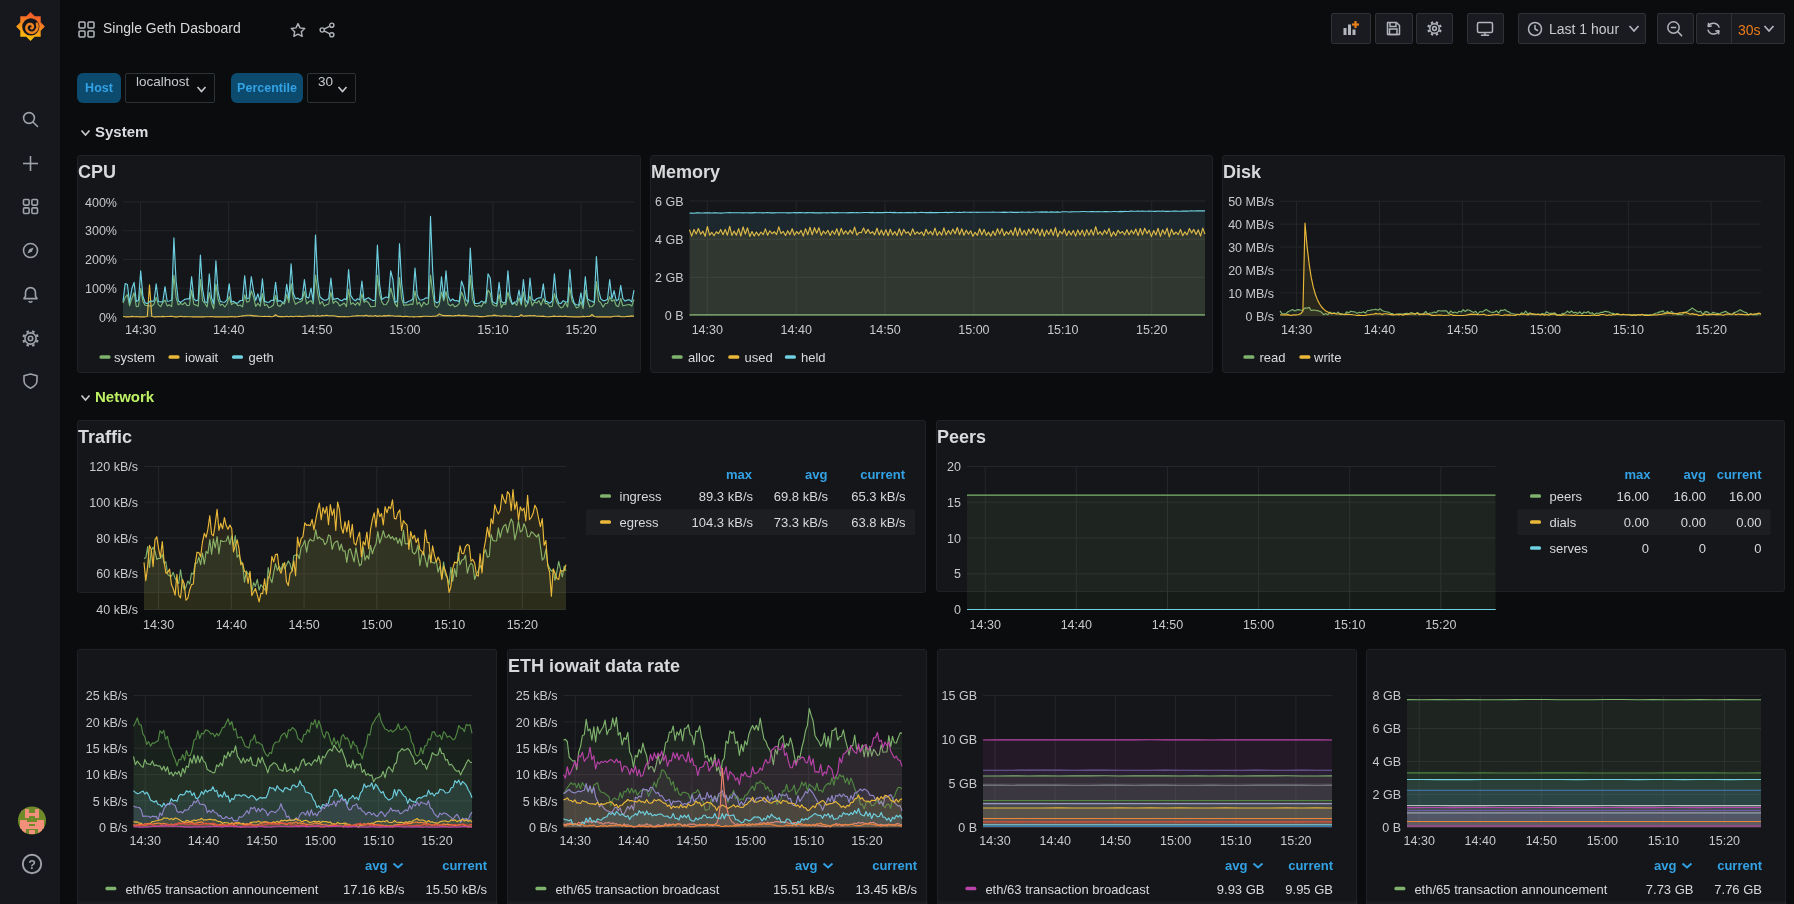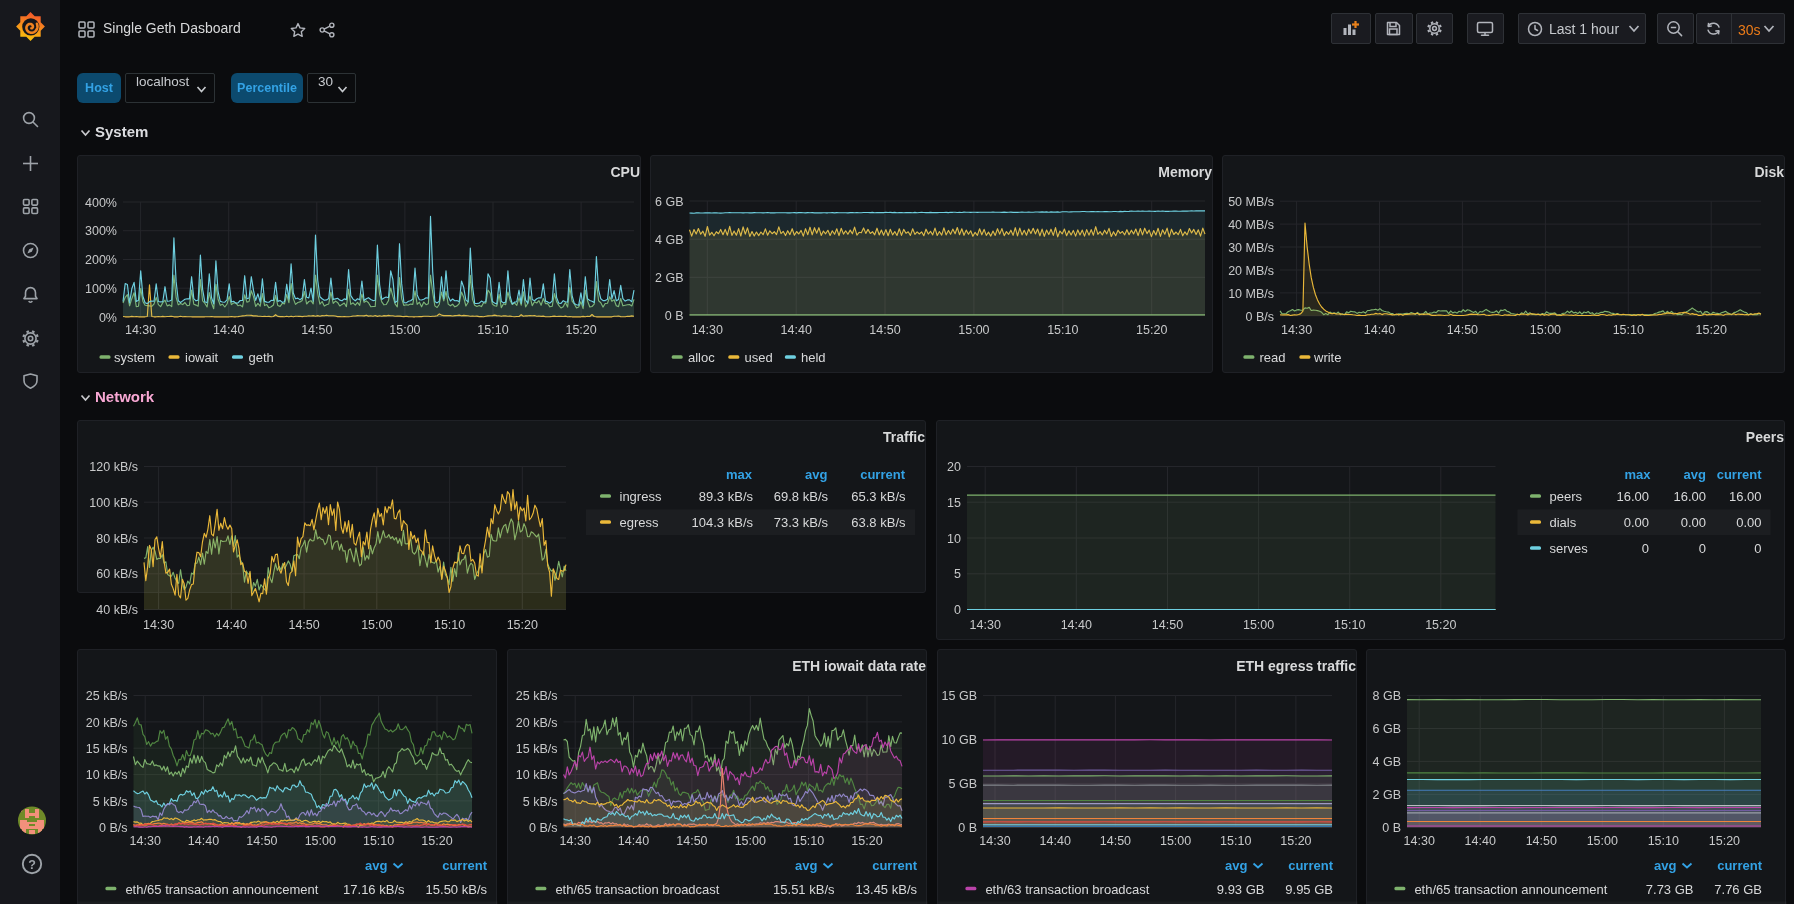--- a/index.html
+++ b/index.html
@@ -4,7 +4,7 @@
 #sidebar{position:absolute;left:0;top:0;width:60px;height:904px;background:#17181d;}
 .panel{position:absolute;background:#141619;border:1px solid #1f2126;border-radius:3px;box-sizing:border-box;}
 .panel svg{overflow:visible}
-.ptitle{position:absolute;left:0;right:0;text-align:right;font-size:14px;font-weight:bold;color:#d8d9da;line-height:20px;}
+.ptitle{position:absolute;left:0;right:0;text-align:left;font-size:18px;font-weight:bold;color:#d8d9da;line-height:20px;}
 .nbtn{position:absolute;top:13px;height:31px;background:#1a1b20;border:1px solid #2e3136;border-radius:2px;box-sizing:border-box;}
 .vlabel{position:absolute;top:73px;height:30px;background:#0c4a6e;border-radius:6px;display:flex;align-items:center;justify-content:center;box-sizing:border-box;}
 .vlabel span{color:#33a2e5;font-size:12.5px;font-weight:bold;}

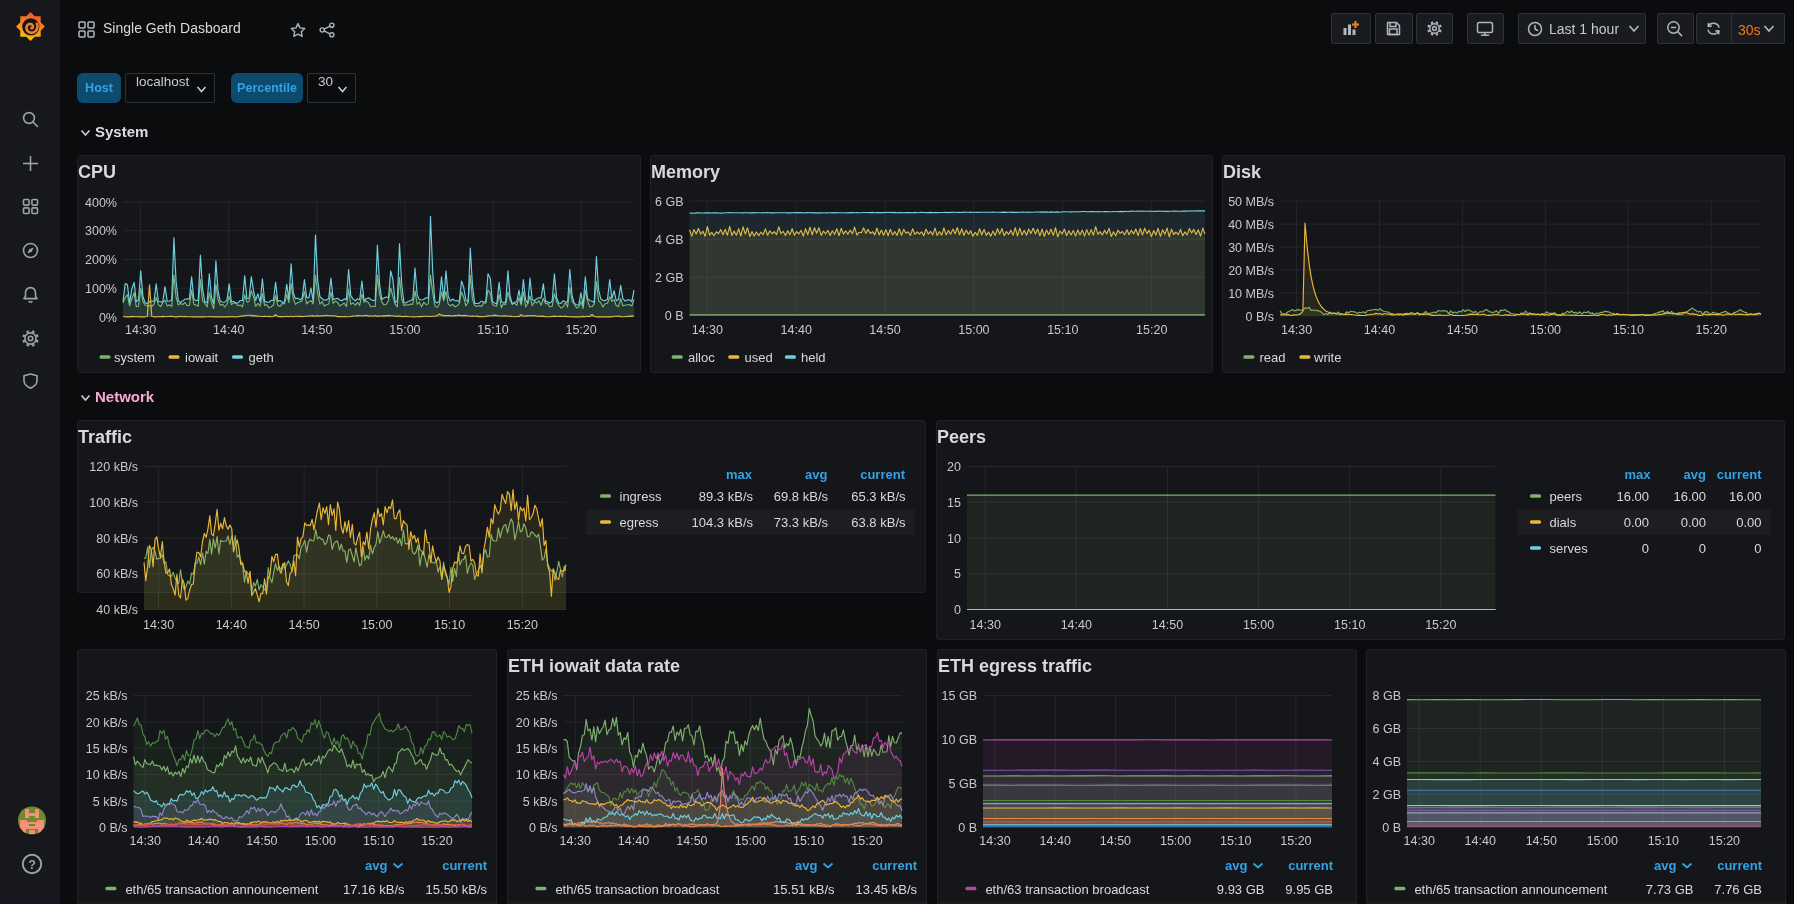--- a/index.html
+++ b/index.html
@@ -198,7 +198,7 @@
 <svg style="position:absolute;left:80px;top:394px" width="11" height="9" viewBox="0 0 11 9">
     <polyline points="1.5,1.5 5.5,6 9.5,1.5" fill="none" stroke="#c9cacd" stroke-width="1.7"></polyline>
   </svg>
-<div style="position:absolute;left:95px;top:388px;font-size:15px;font-weight:bold;color:#f9a8d4">Network</div>
+<div style="position:absolute;left:95px;top:388px;font-size:15px;font-weight:bold;color:#bef264">Network</div>
 <div class="panel" style="left:77px;top:155px;width:564px;height:218px">
     <div class="ptitle" style="top:6px">CPU</div>
     <svg width="564" height="218" style="position:absolute;left:0;top:0">

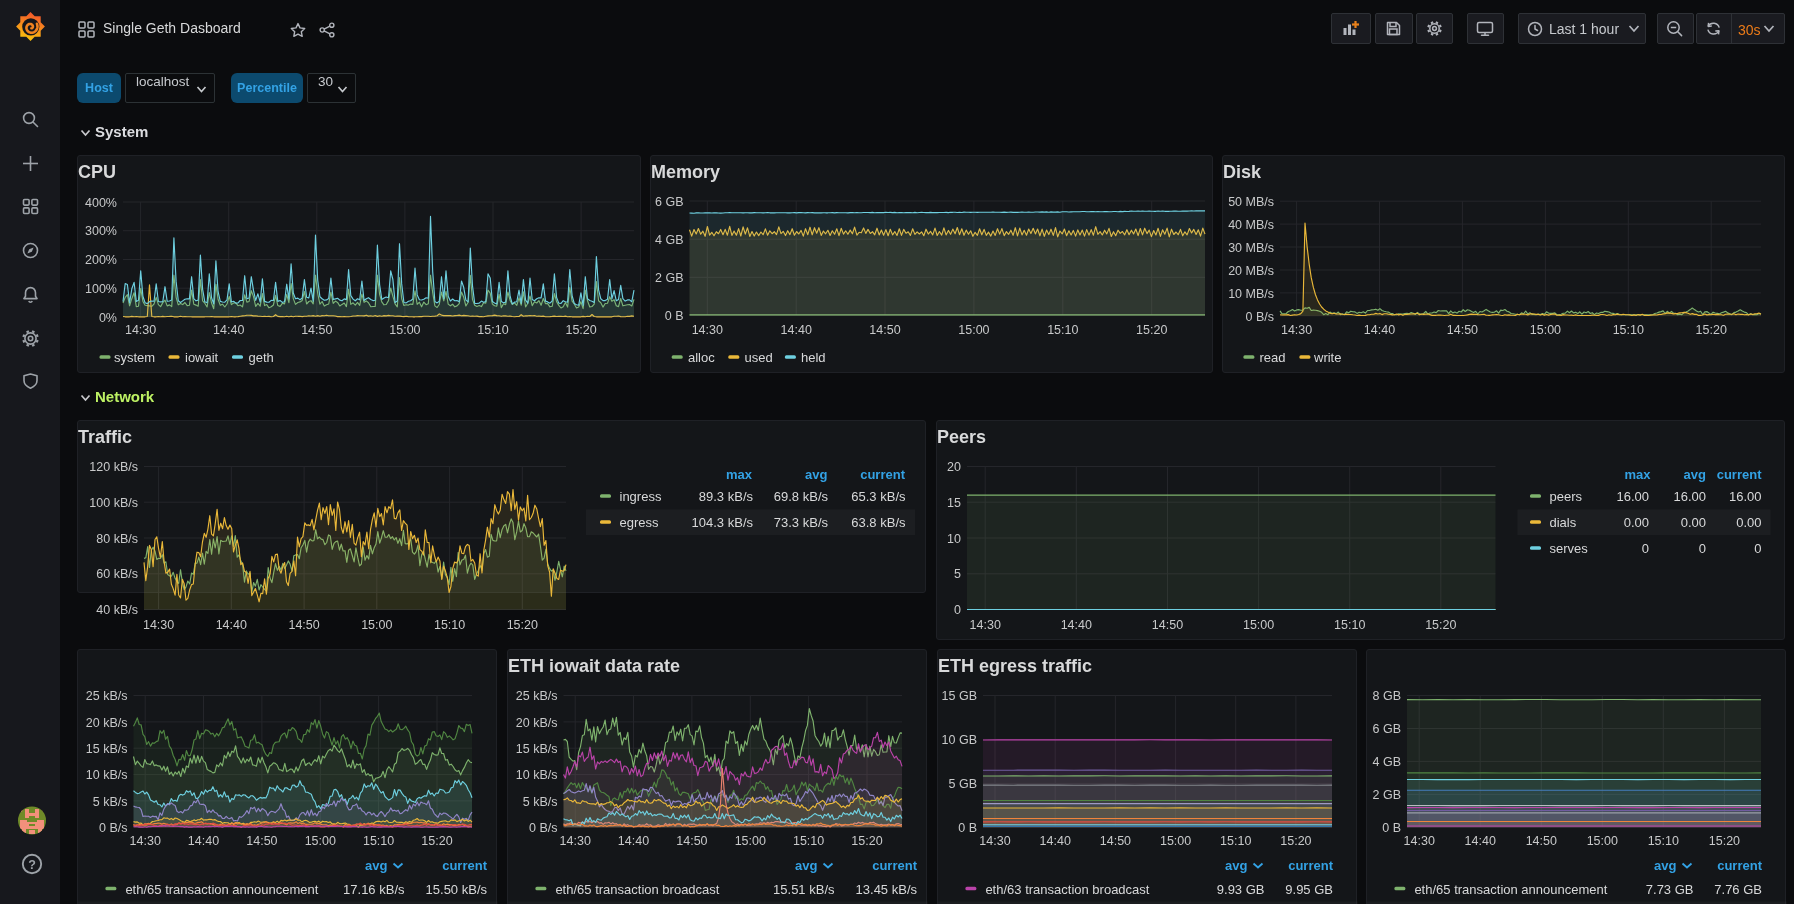--- a/index.html
+++ b/index.html
@@ -357,7 +357,7 @@
       <text x="827.5" y="106" text-anchor="end" font-size="13" fill="#d8d9da">63.8 kB/s</text>
     </svg>
   </div>
-<div class="panel" style="left:936px;top:420px;width:849px;height:220px">
+<div class="panel" style="left:936px;top:420px;width:849px;height:172px">
     <div class="ptitle" style="top:6px">Peers</div>
     <svg width="849" height="220" style="position:absolute;left:0;top:0">
       <line x1="30" y1="45.5" x2="558.5" y2="45.5" stroke="#25262b" stroke-width="1"></line>

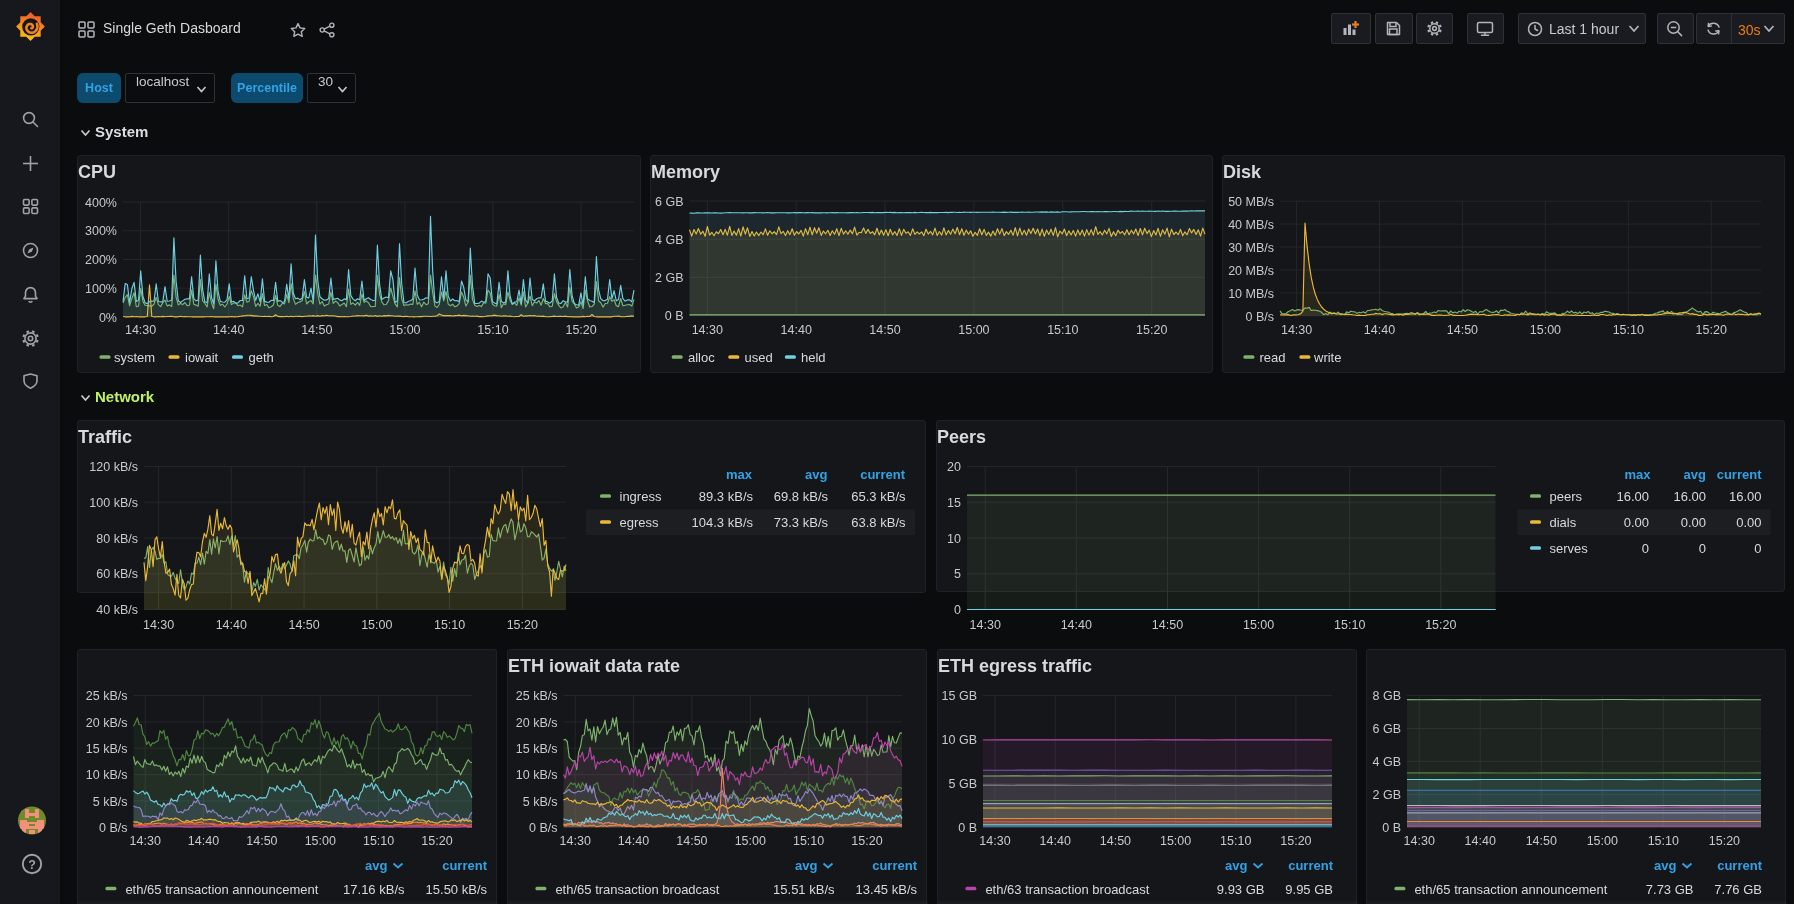--- a/index.html
+++ b/index.html
@@ -513,7 +513,6 @@
     </svg>
   </div>
 <div class="panel" style="left:937px;top:649px;width:420px;height:262px">
-    <div class="ptitle" style="top:6px">ETH egress traffic</div>
     <svg width="420" height="262" style="position:absolute;left:0;top:0">
       <line x1="45" y1="45.5" x2="394" y2="45.5" stroke="#25262b" stroke-width="1"></line>
       <line x1="45" y1="89.4" x2="394" y2="89.4" stroke="#25262b" stroke-width="1"></line>

